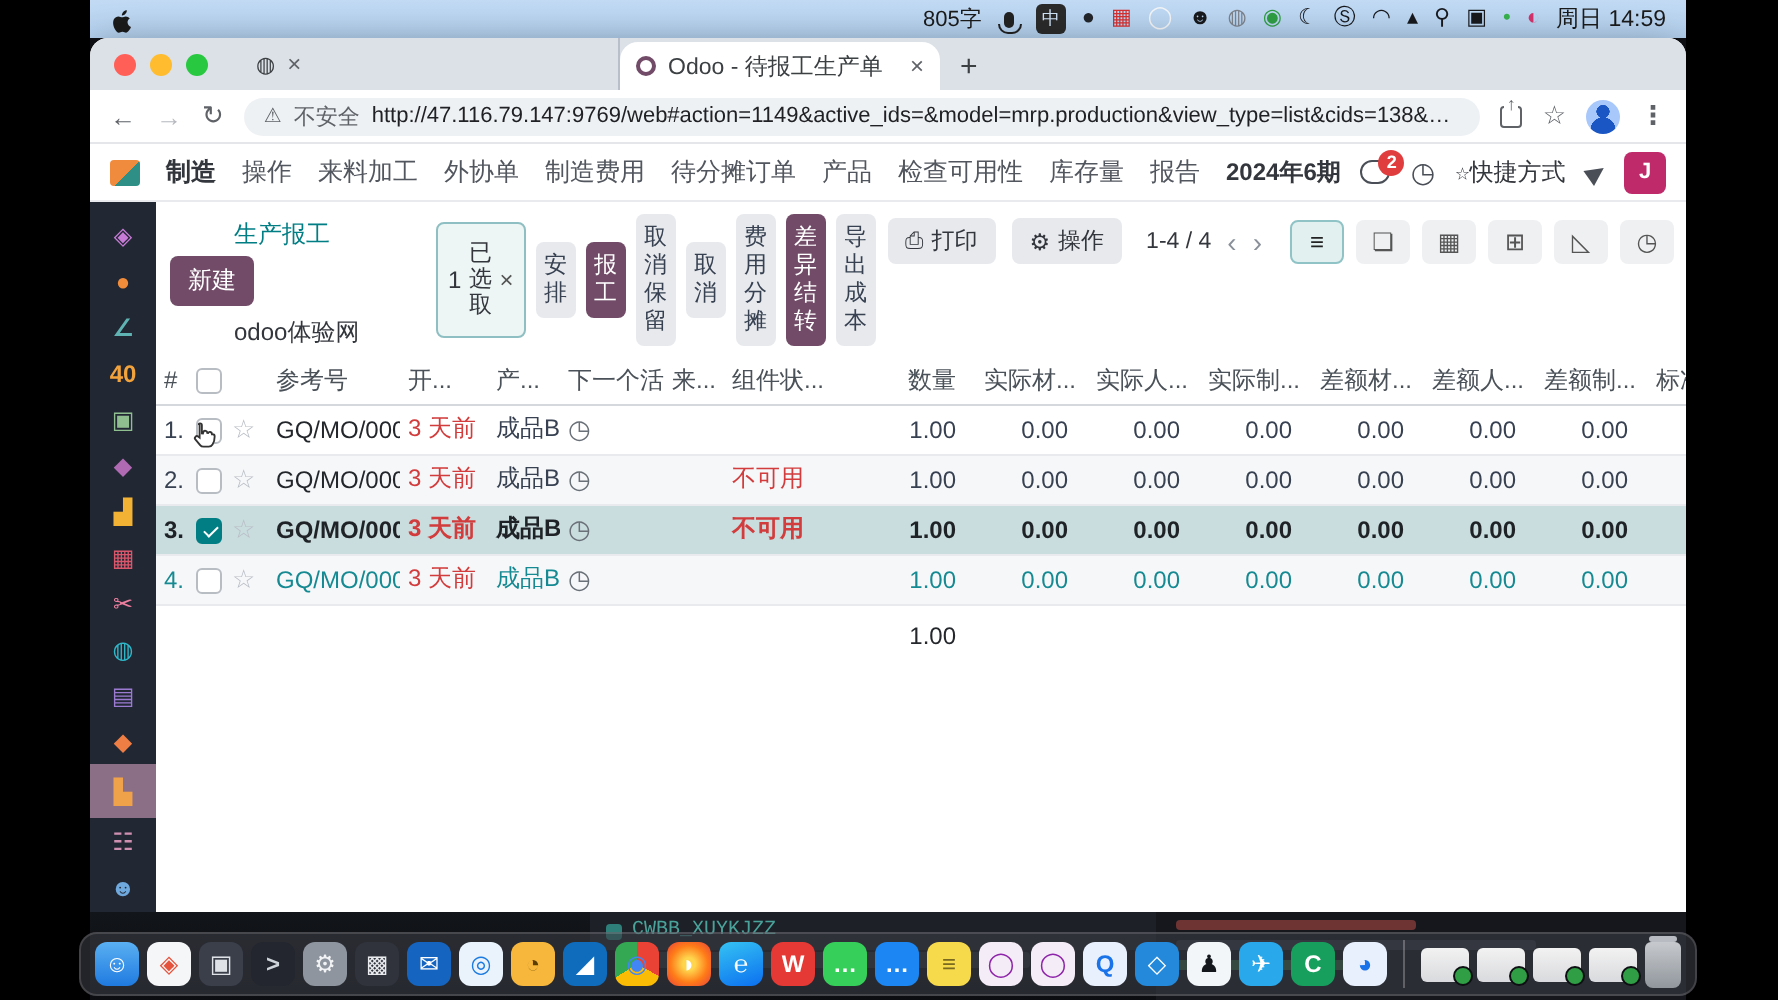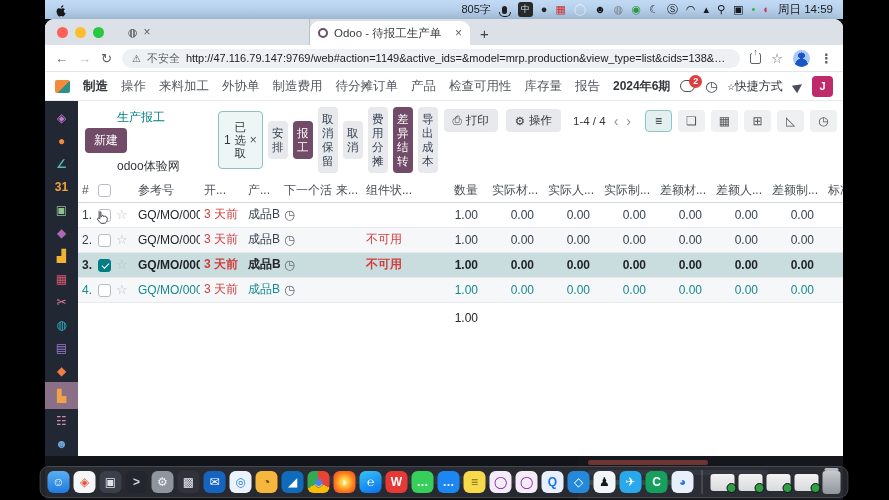--- a/index.html
+++ b/index.html
@@ -272,7 +272,7 @@
               <span style="color: rgb(95, 179, 179);">∠</span>
             </div>
             <div class="app-ic">
-              <span style="color: rgb(242, 163, 60);">31</span>
+              <span style="color: rgb(242, 163, 60);">40</span>
             </div>
             <div class="app-ic">
               <span style="color: rgb(143, 191, 143);">▣</span>

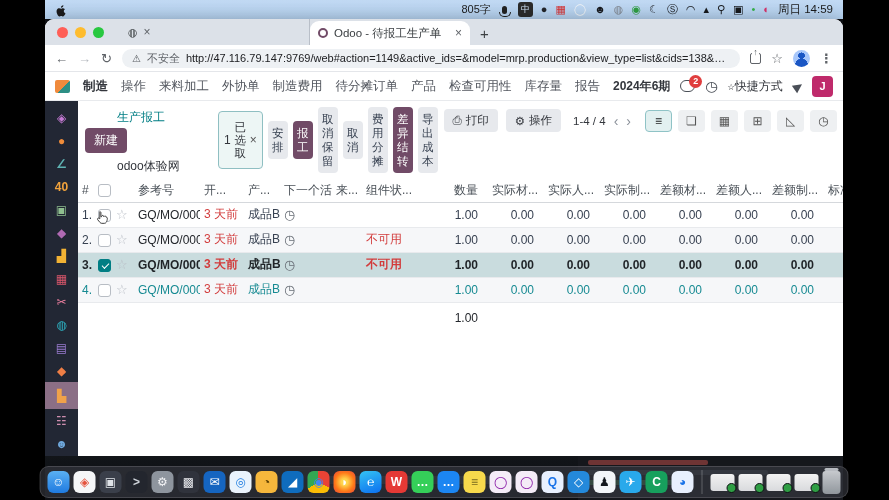--- a/index.html
+++ b/index.html
@@ -491,6 +491,10 @@
   </div>
 
   <div class="desktop">
+    <div class="bg-win">
+      <span class="sq"></span>
+      <span class="txt">CWBB_XUYKJZZ</span>
+    </div>
     <div class="bg-win2"></div>
     <div class="bg-panel">
       <div class="bg-row red"></div>

